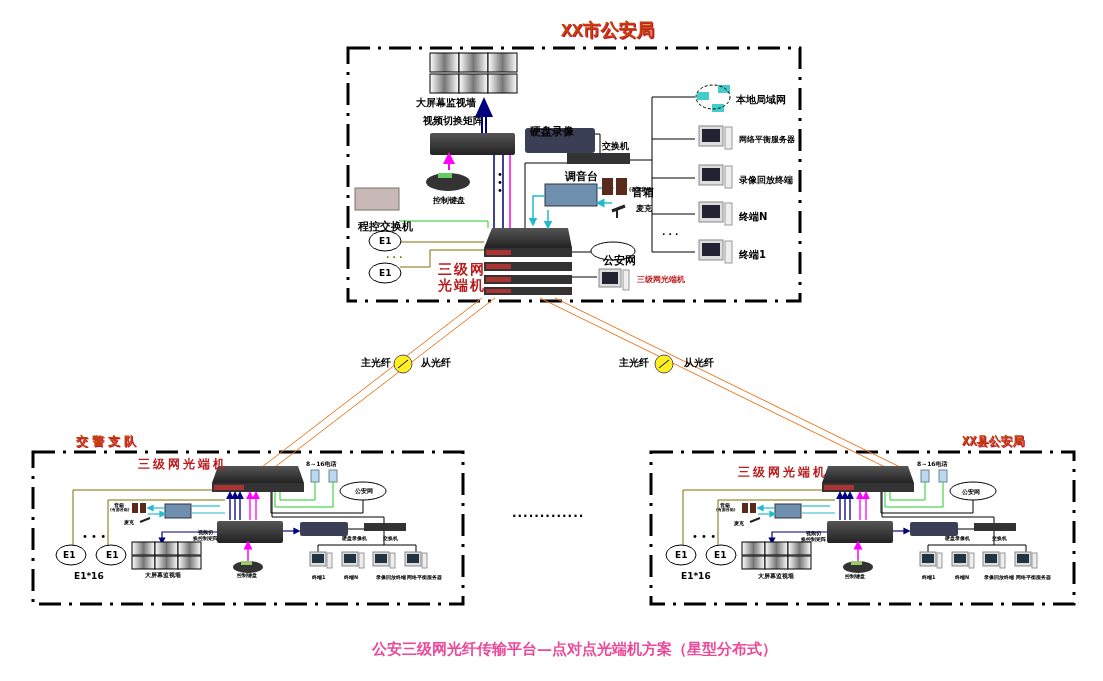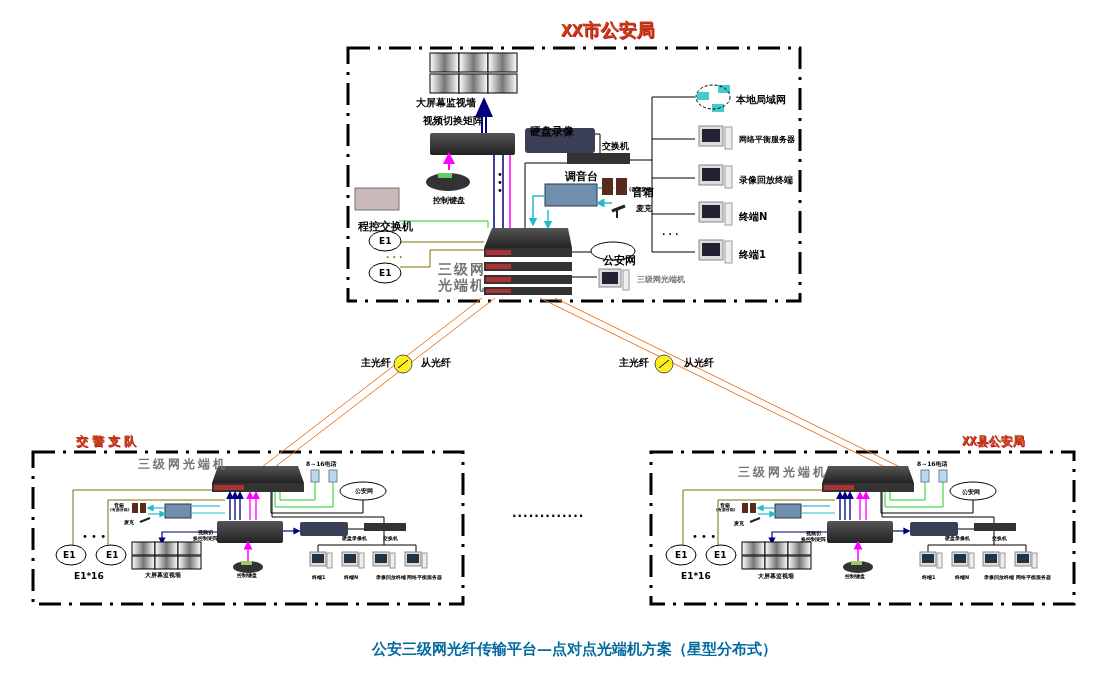--- a/index.html
+++ b/index.html
@@ -7,7 +7,7 @@
   #canvas{position:absolute;left:0;top:0;}
   .lbl{position:absolute;white-space:nowrap;font-weight:bold;color:#000;line-height:1;}
   .title-blue{color:#c2410c;font-family:Liberation Mono, monospace;font-weight:bold;text-shadow:1px 1px 0 #c8102e;}
-  .red{color:#737373;}
+  .red{color:#b91c1c;}
   .s7{font-size:11px;margin-top:8px;}
   .s8{font-size:8px;}
   .s9{font-size:9px;}

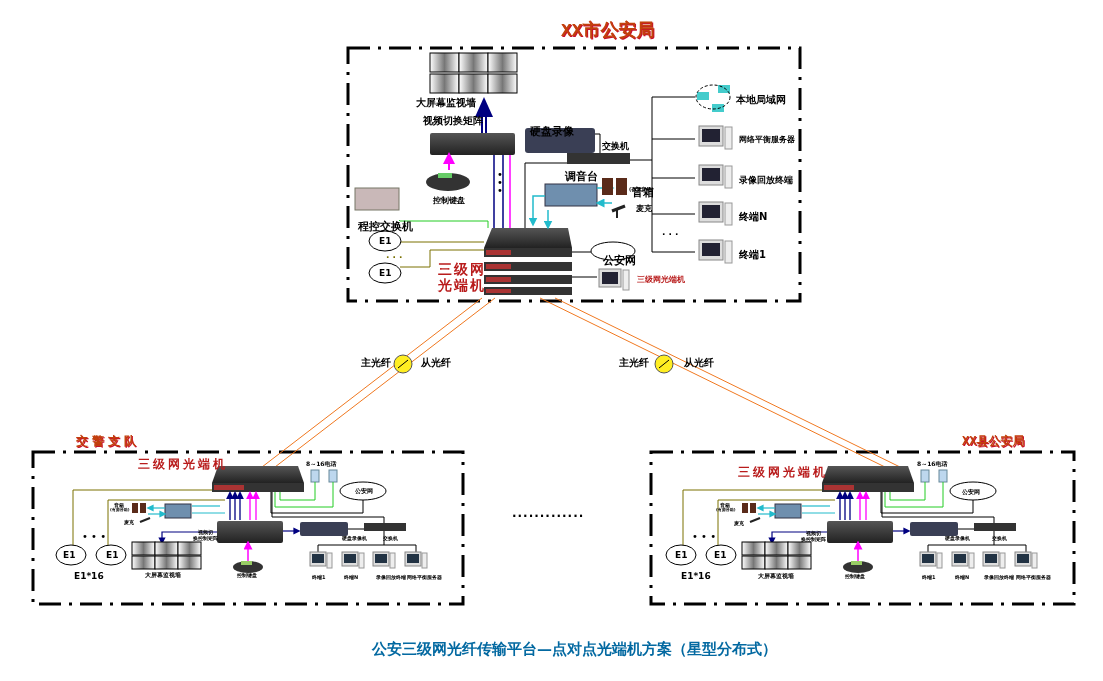--- a/index.html
+++ b/index.html
@@ -16,7 +16,7 @@
   .s12{font-size:12px;}
   .s14{font-size:14px;}
   .s18{font-size:18px;}
-  .caption{position:absolute;left:372px;top:640px;font-size:15px;font-family:"DejaVu Serif","Liberation Serif",serif;font-weight:bold;color:#0369a1;white-space:nowrap;}
+  .caption{position:absolute;left:372px;top:640px;font-size:15px;font-family:"DejaVu Serif","Liberation Serif",serif;font-weight:bold;color:#ec4899;white-space:nowrap;}
 </style>
 </head>
 <body>

